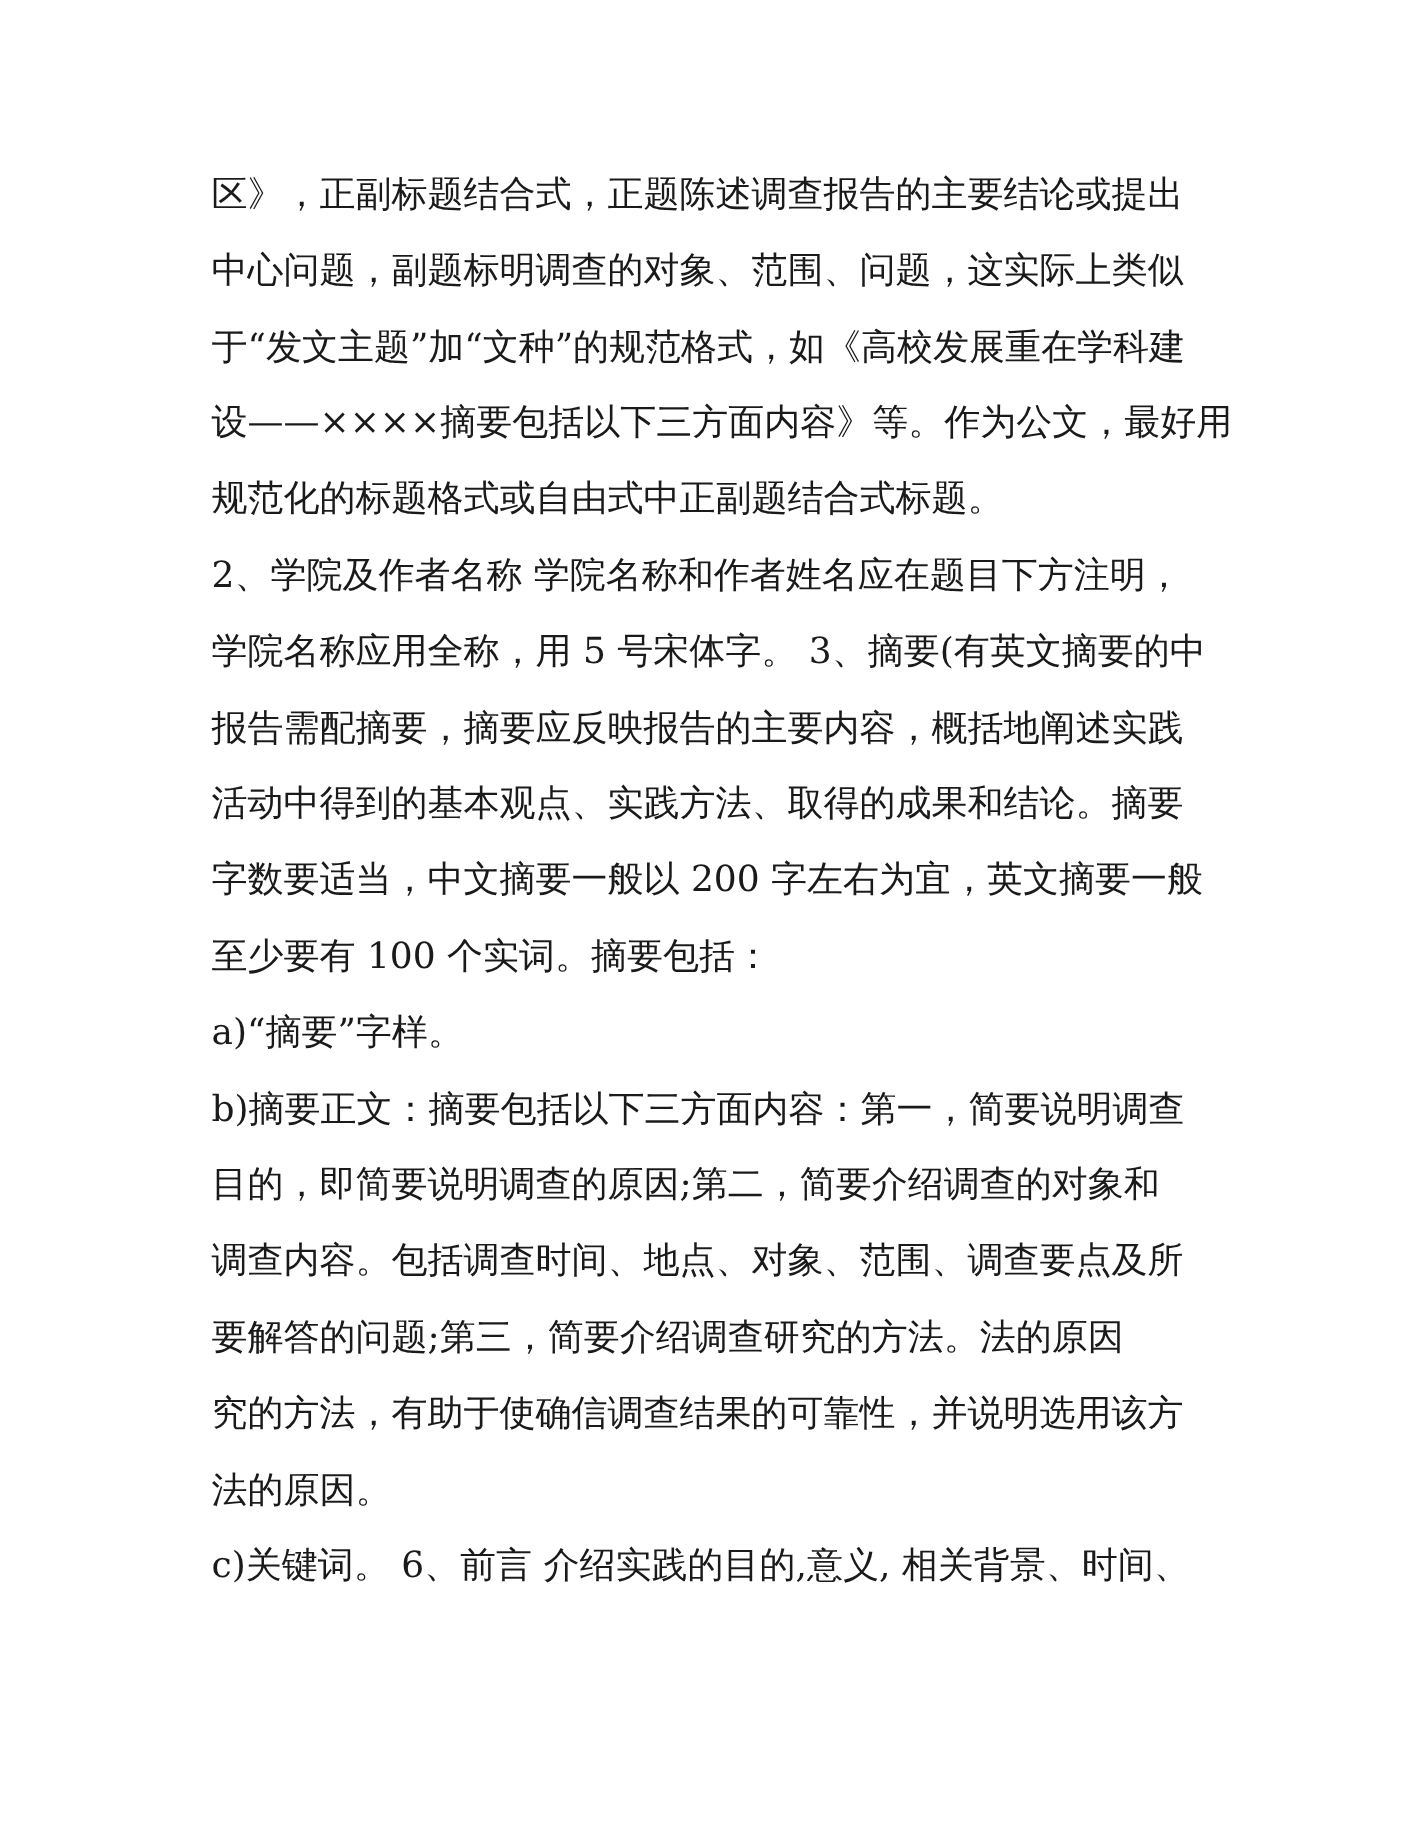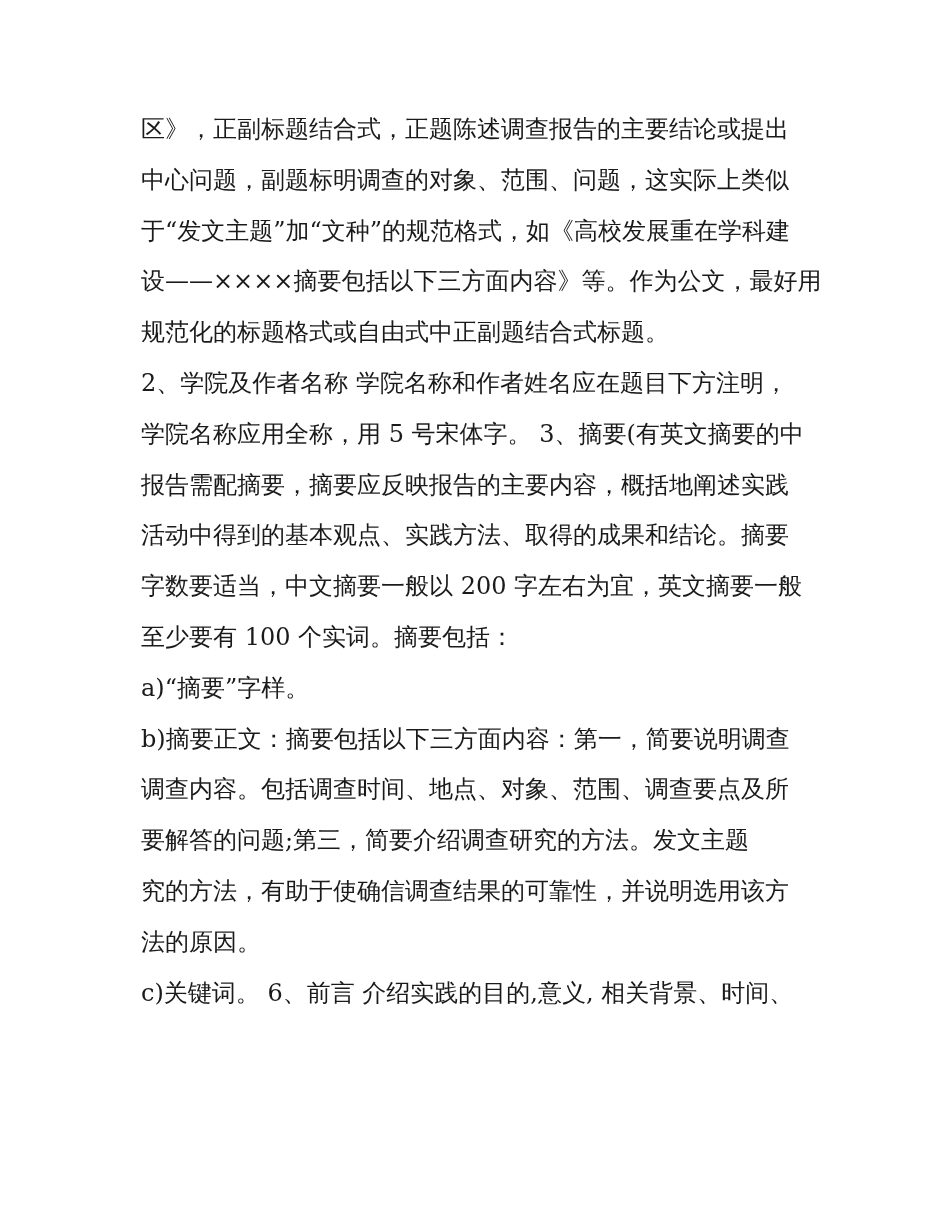--- a/index.html
+++ b/index.html
@@ -56,6 +56,7 @@
     <div class="line">至少要有 100 个实词。摘要包括：</div>
     <div class="line">a)“摘要”字样。</div>
     <div class="line">b)摘要正文：摘要包括以下三方面内容：第一，简要说明调查</div>
+    <div class="line">目的，即简要说明调查的原因;第二，简要介绍调查的对象和</div>
     <div class="line">调查内容。包括调查时间、地点、对象、范围、调查要点及所</div>
     <div class="line">要解答的问题;第三，简要介绍调查研究的方法。发文主题</div>
     <div class="line">究的方法，有助于使确信调查结果的可靠性，并说明选用该方</div>

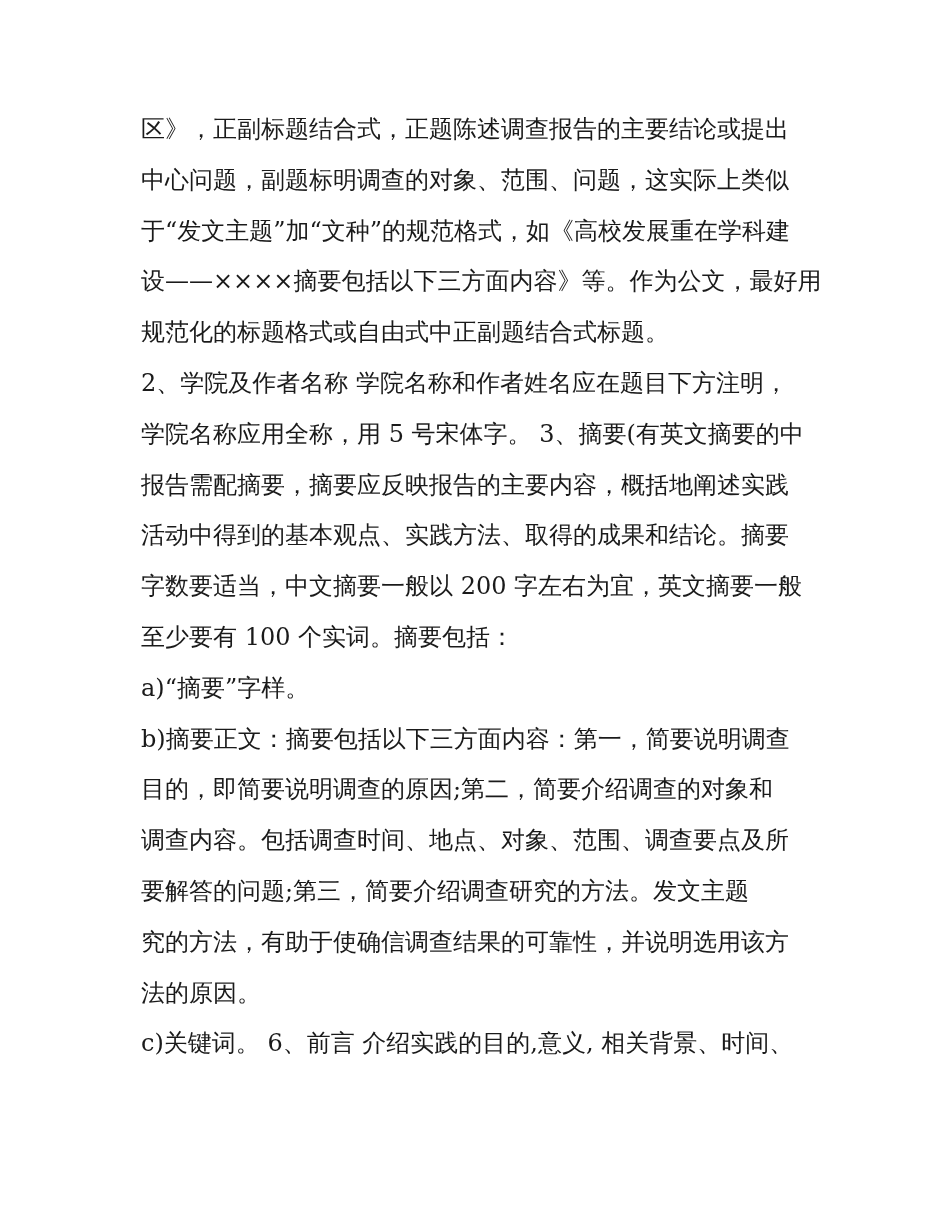--- a/index.html
+++ b/index.html
@@ -58,7 +58,7 @@
     <div class="line">b)摘要正文：摘要包括以下三方面内容：第一，简要说明调查</div>
     <div class="line">目的，即简要说明调查的原因;第二，简要介绍调查的对象和</div>
     <div class="line">调查内容。包括调查时间、地点、对象、范围、调查要点及所</div>
-    <div class="line">要解答的问题;第三，简要介绍调查研究的方法。发文主题</div>
+    <div class="line">要解答的问题;第三，简要介绍调查研究的方法。法的原因</div>
     <div class="line">究的方法，有助于使确信调查结果的可靠性，并说明选用该方</div>
     <div class="line">法的原因。</div>
     <div class="line">c)关键词。 6、前言 介绍实践的目的,意义, 相关背景、时间、</div>

